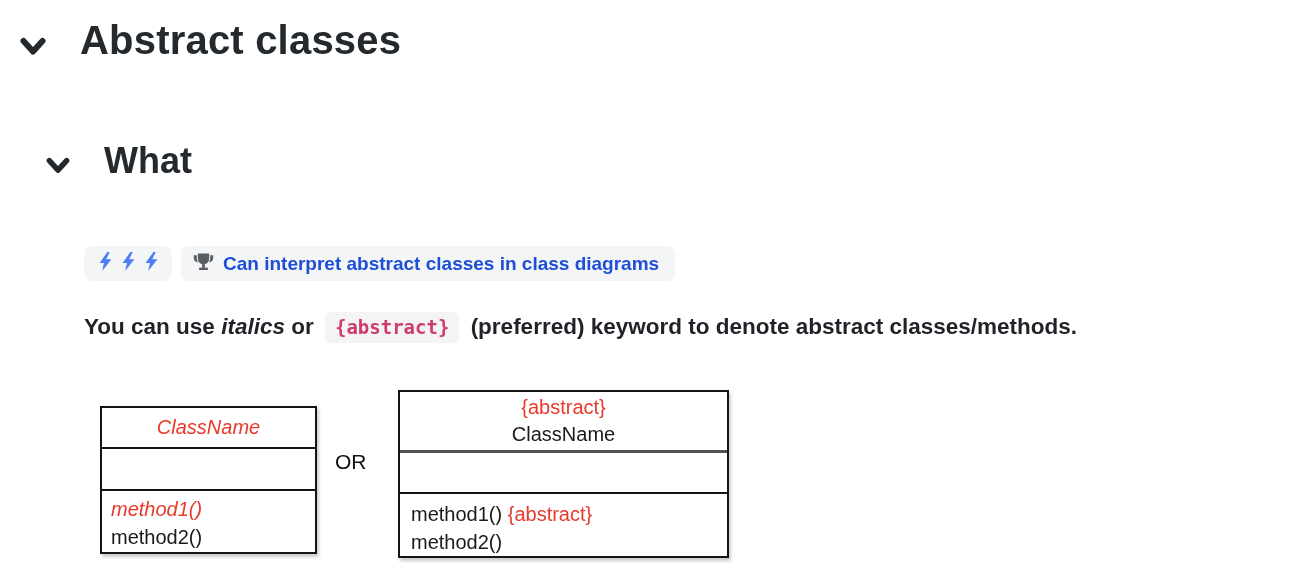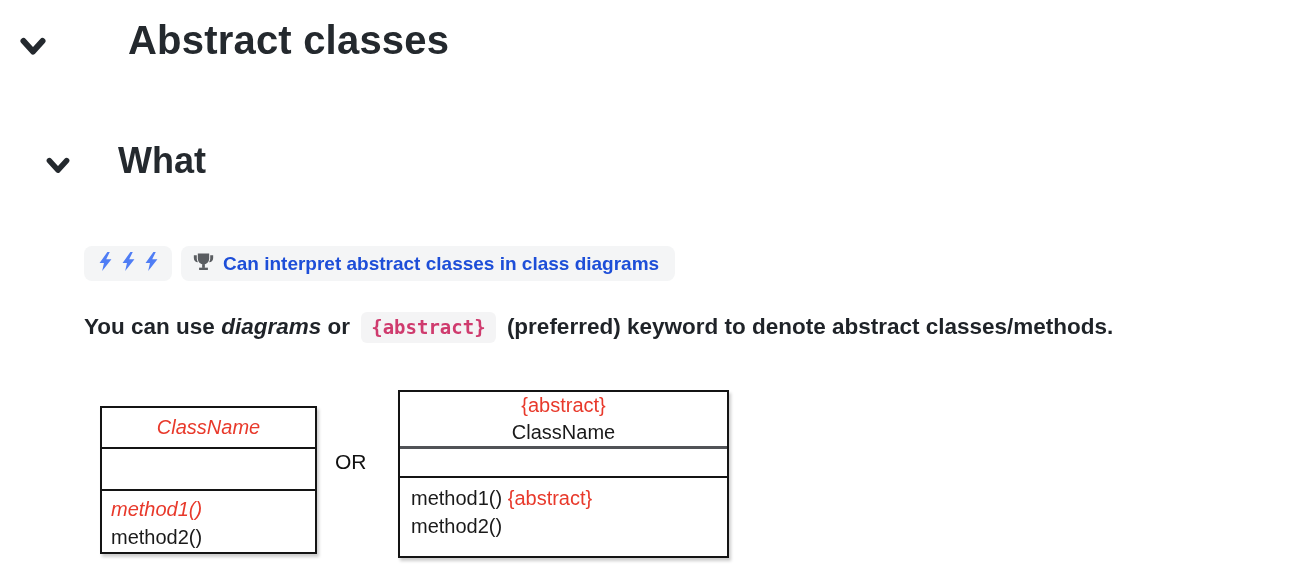--- a/index.html
+++ b/index.html
@@ -12,7 +12,7 @@
     position: relative;
     overflow: hidden;
   }
-  .abs { position: absolute; gap: 48px; }
+  .abs { position: absolute; }
 
   
   .h1-row { left: 20px; top: 18px; display: flex; align-items: center; }

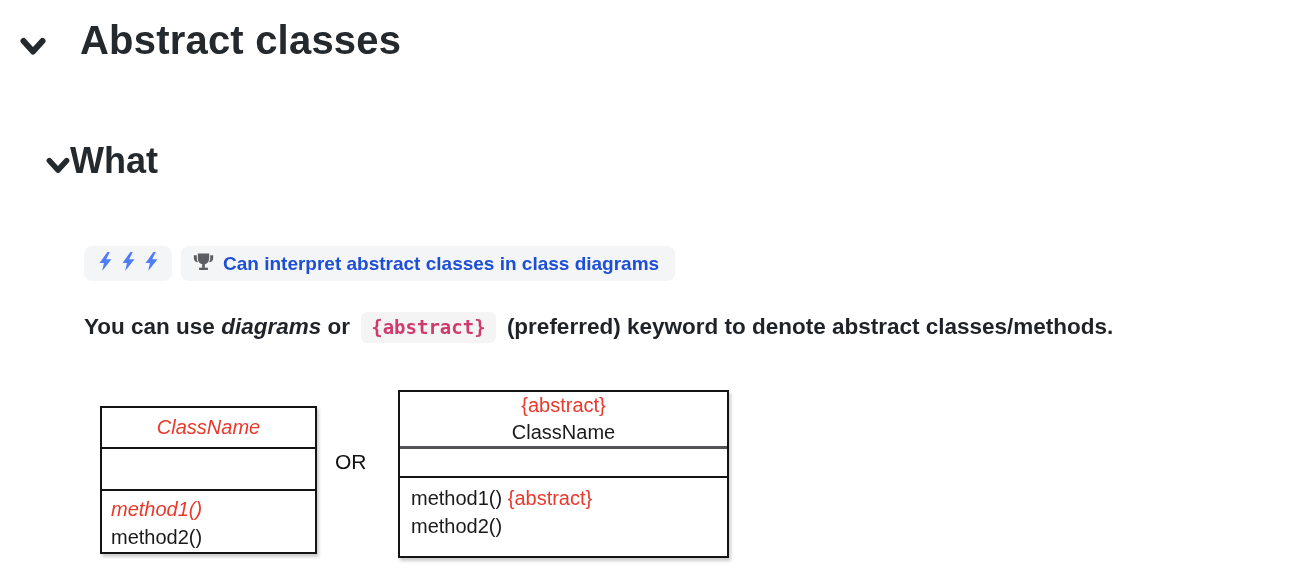--- a/index.html
+++ b/index.html
@@ -21,7 +21,7 @@
 
   .h2-row { left: 46px; top: 140px; display: flex; align-items: center; }
   .h2-chevron { width: 24px; height: 20px; margin-top: 12px; cursor: pointer; }
-  .h2-text { font-size: 36px; font-weight: 700; color: #24292e; text-align: right; }
+  .h2-text { margin-left: 34px; font-size: 36px; font-weight: 700; color: #24292e; text-align: right; }
 
   
   .badge-row { left: 84px; top: 246px; display: flex; gap: 9px; }

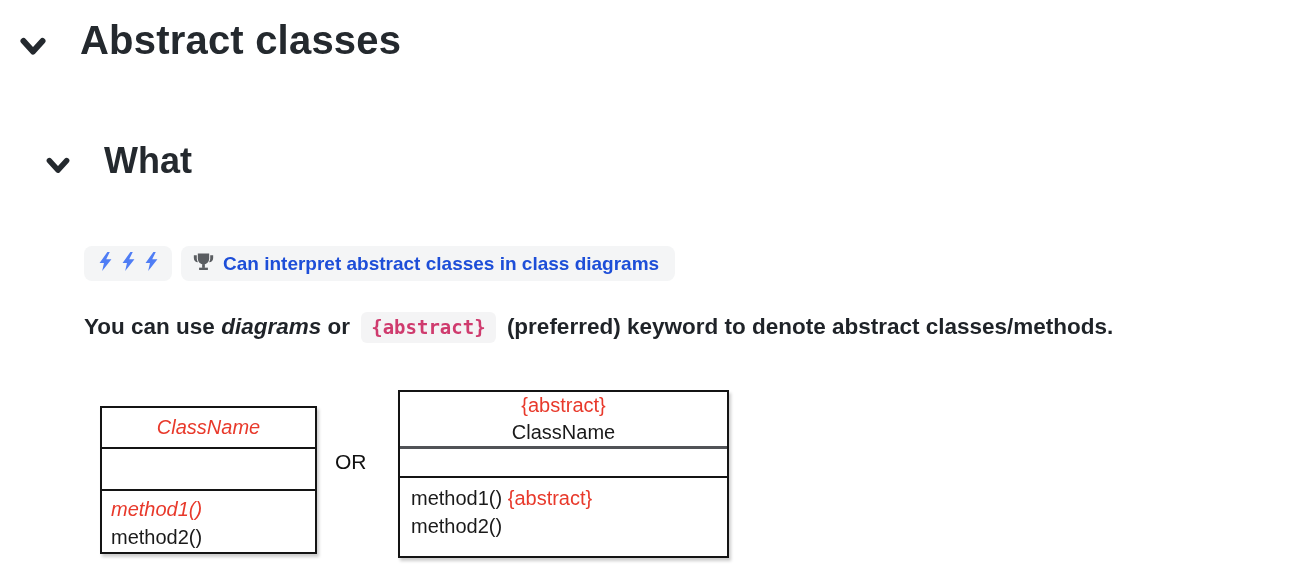--- a/index.html
+++ b/index.html
@@ -147,7 +147,7 @@
 
 <div class="abs sentence">
   <span>You can use</span>
-  <span class="em">diagrams</span>
+  <span class="em">italics</span>
   <span>or</span>
   <span class="inline-code">{abstract}</span>
   <span>(preferred) keyword to denote abstract classes/methods.</span>

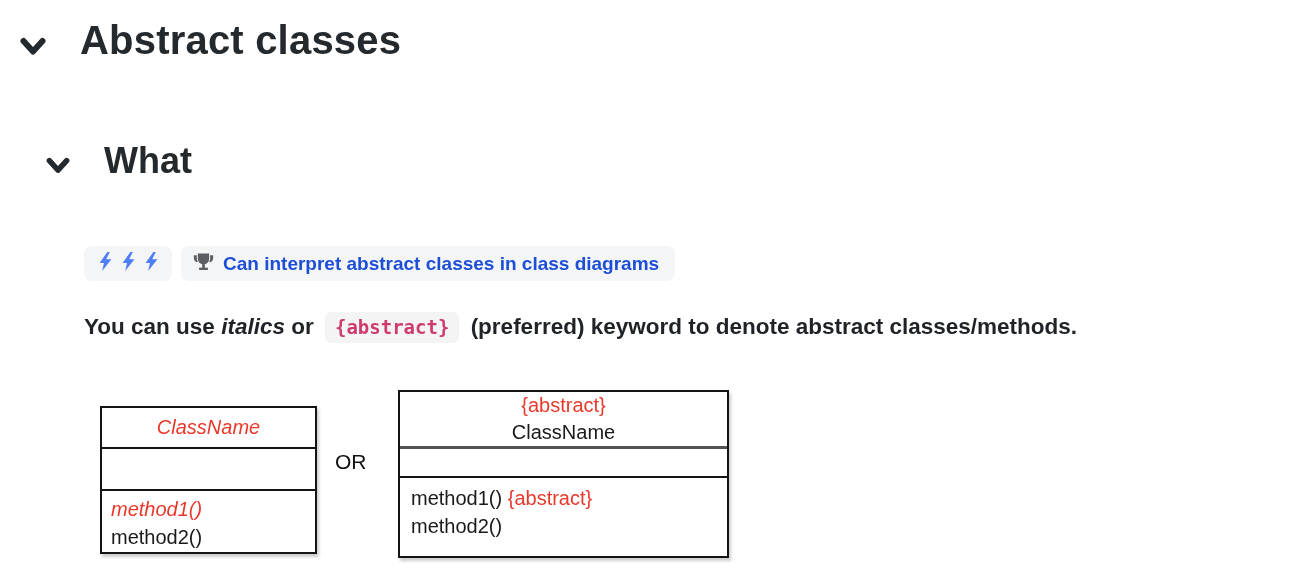--- a/index.html
+++ b/index.html
@@ -80,7 +80,7 @@
     line-height: 27px;
   }
   .uml-right .row-attrs { height: 42px; border-bottom: 2px solid #141414; }
-  .uml-right .row-methods { flex: 1; padding: 6px 0 16px 11px; line-height: 28px; }
+  .uml-right .row-methods { flex: 1; padding: 6px 0 0 11px; line-height: 28px; }
 
   .red { color: #e8392b; }
   .red-italic { color: #e8392b; font-style: italic; }

